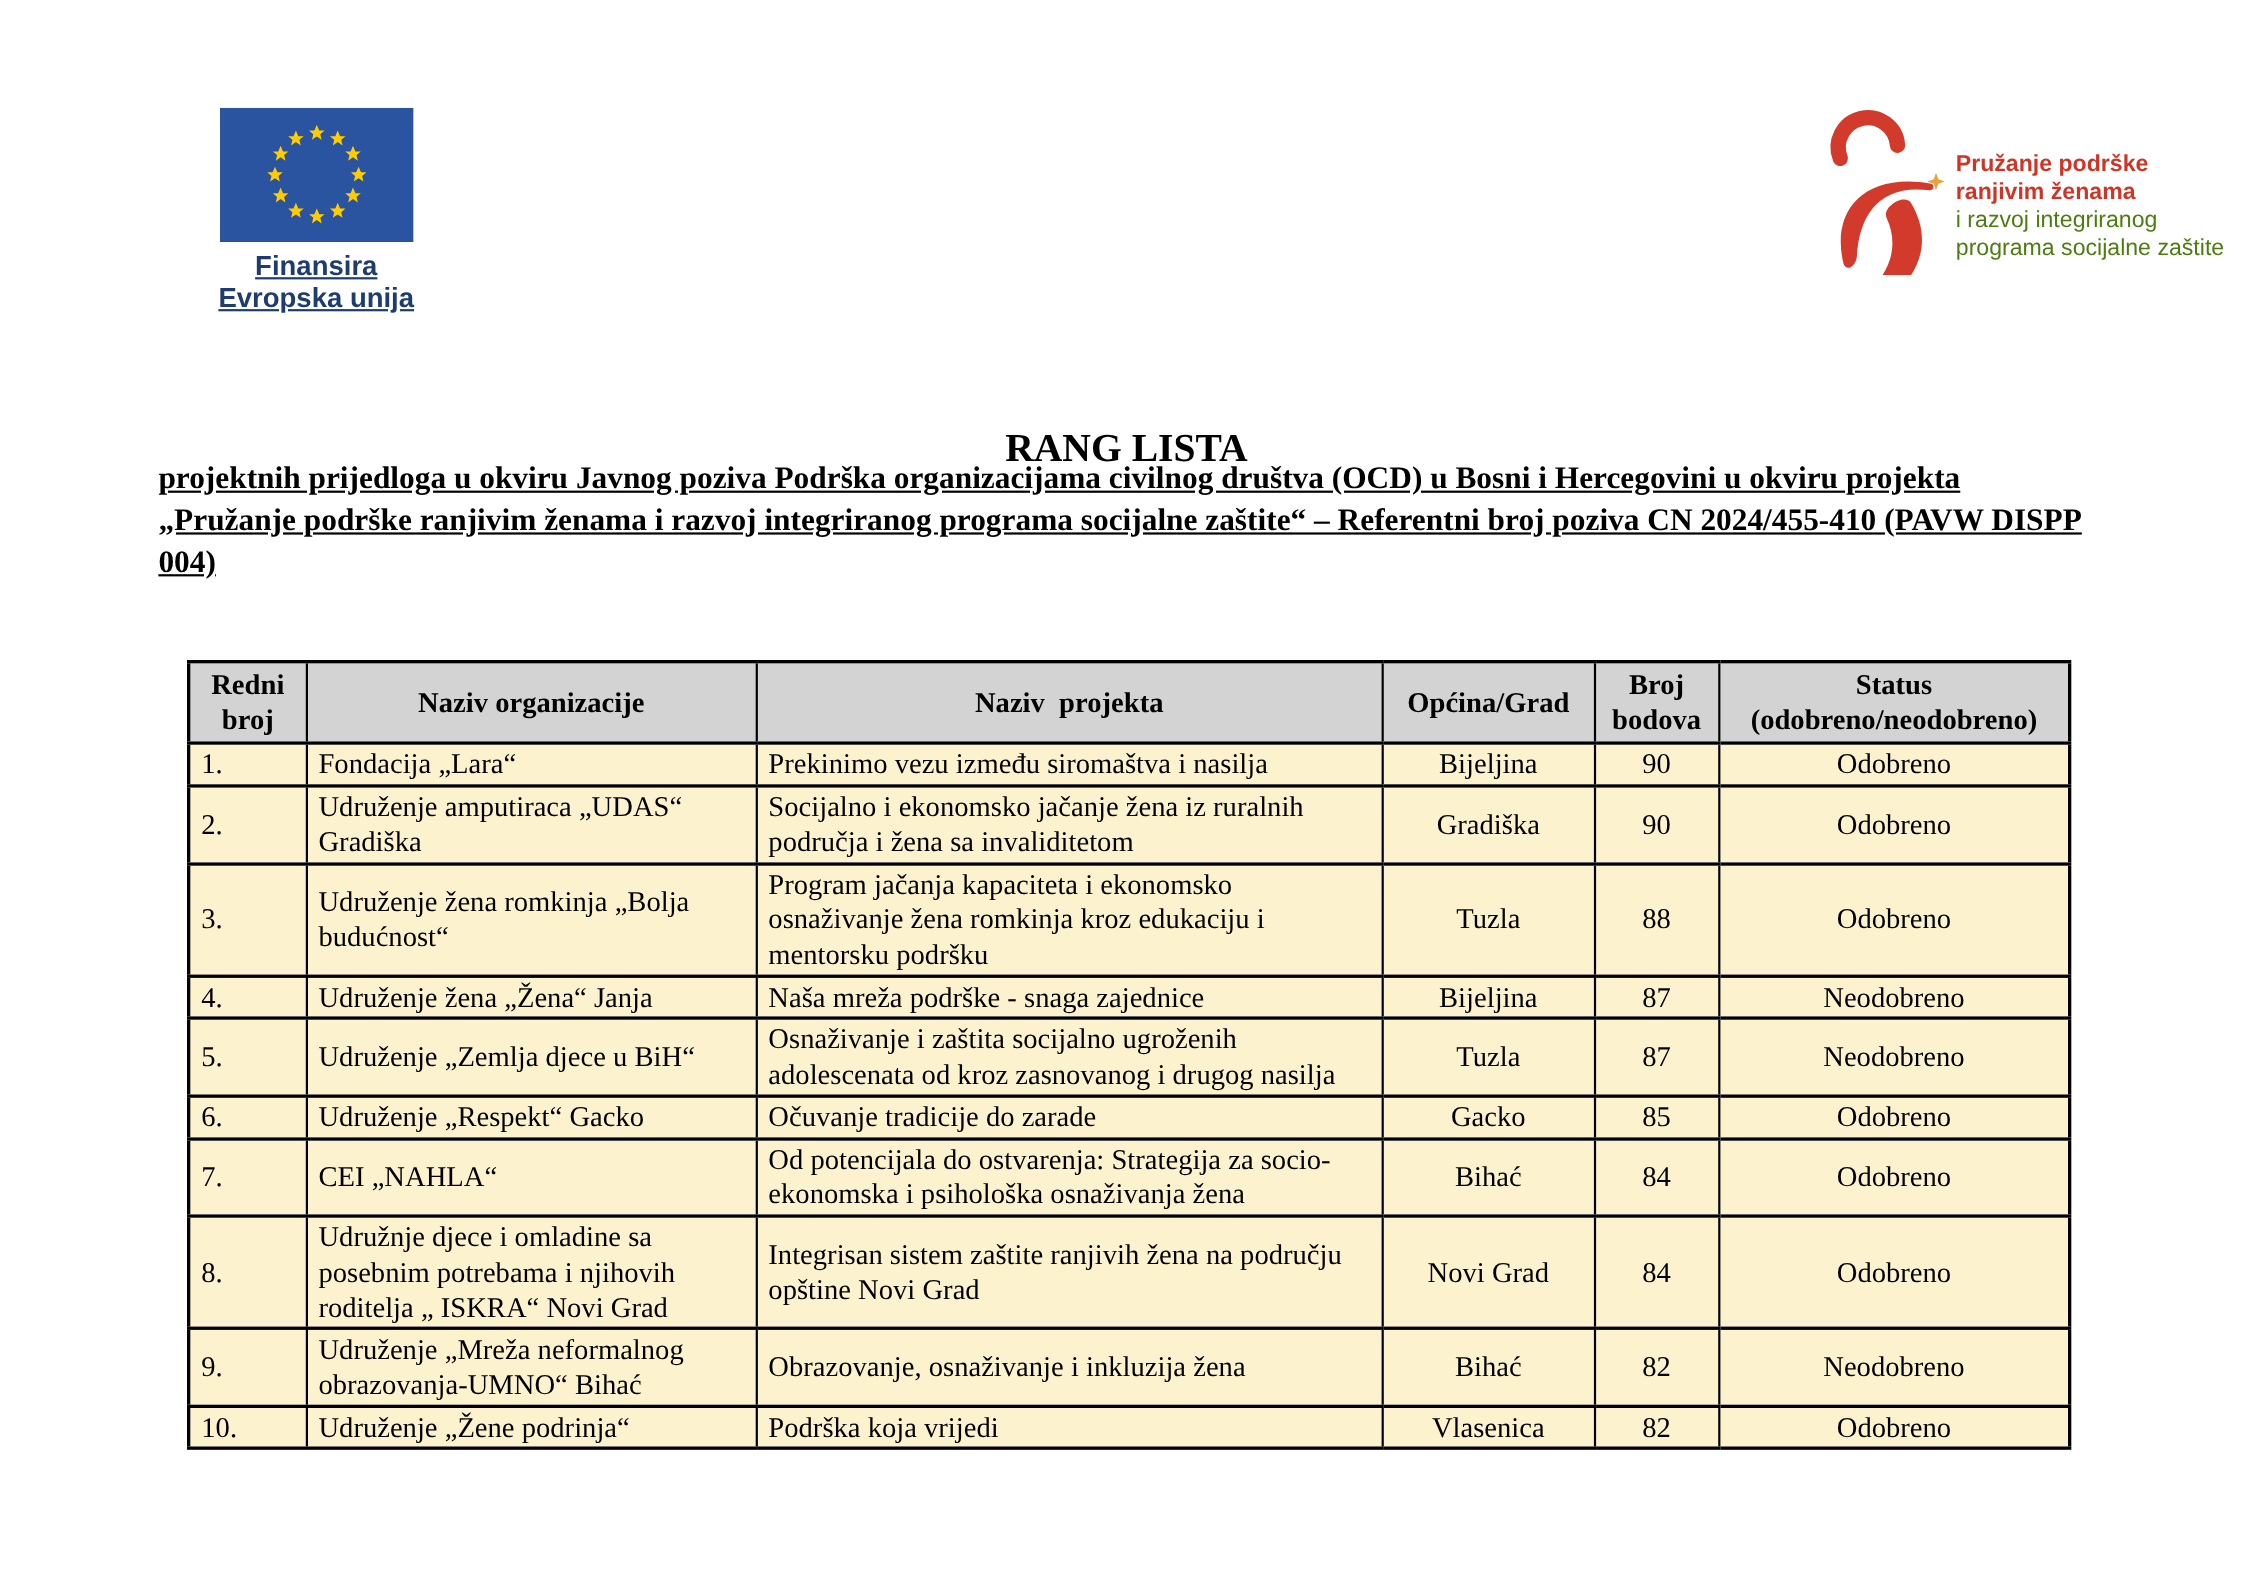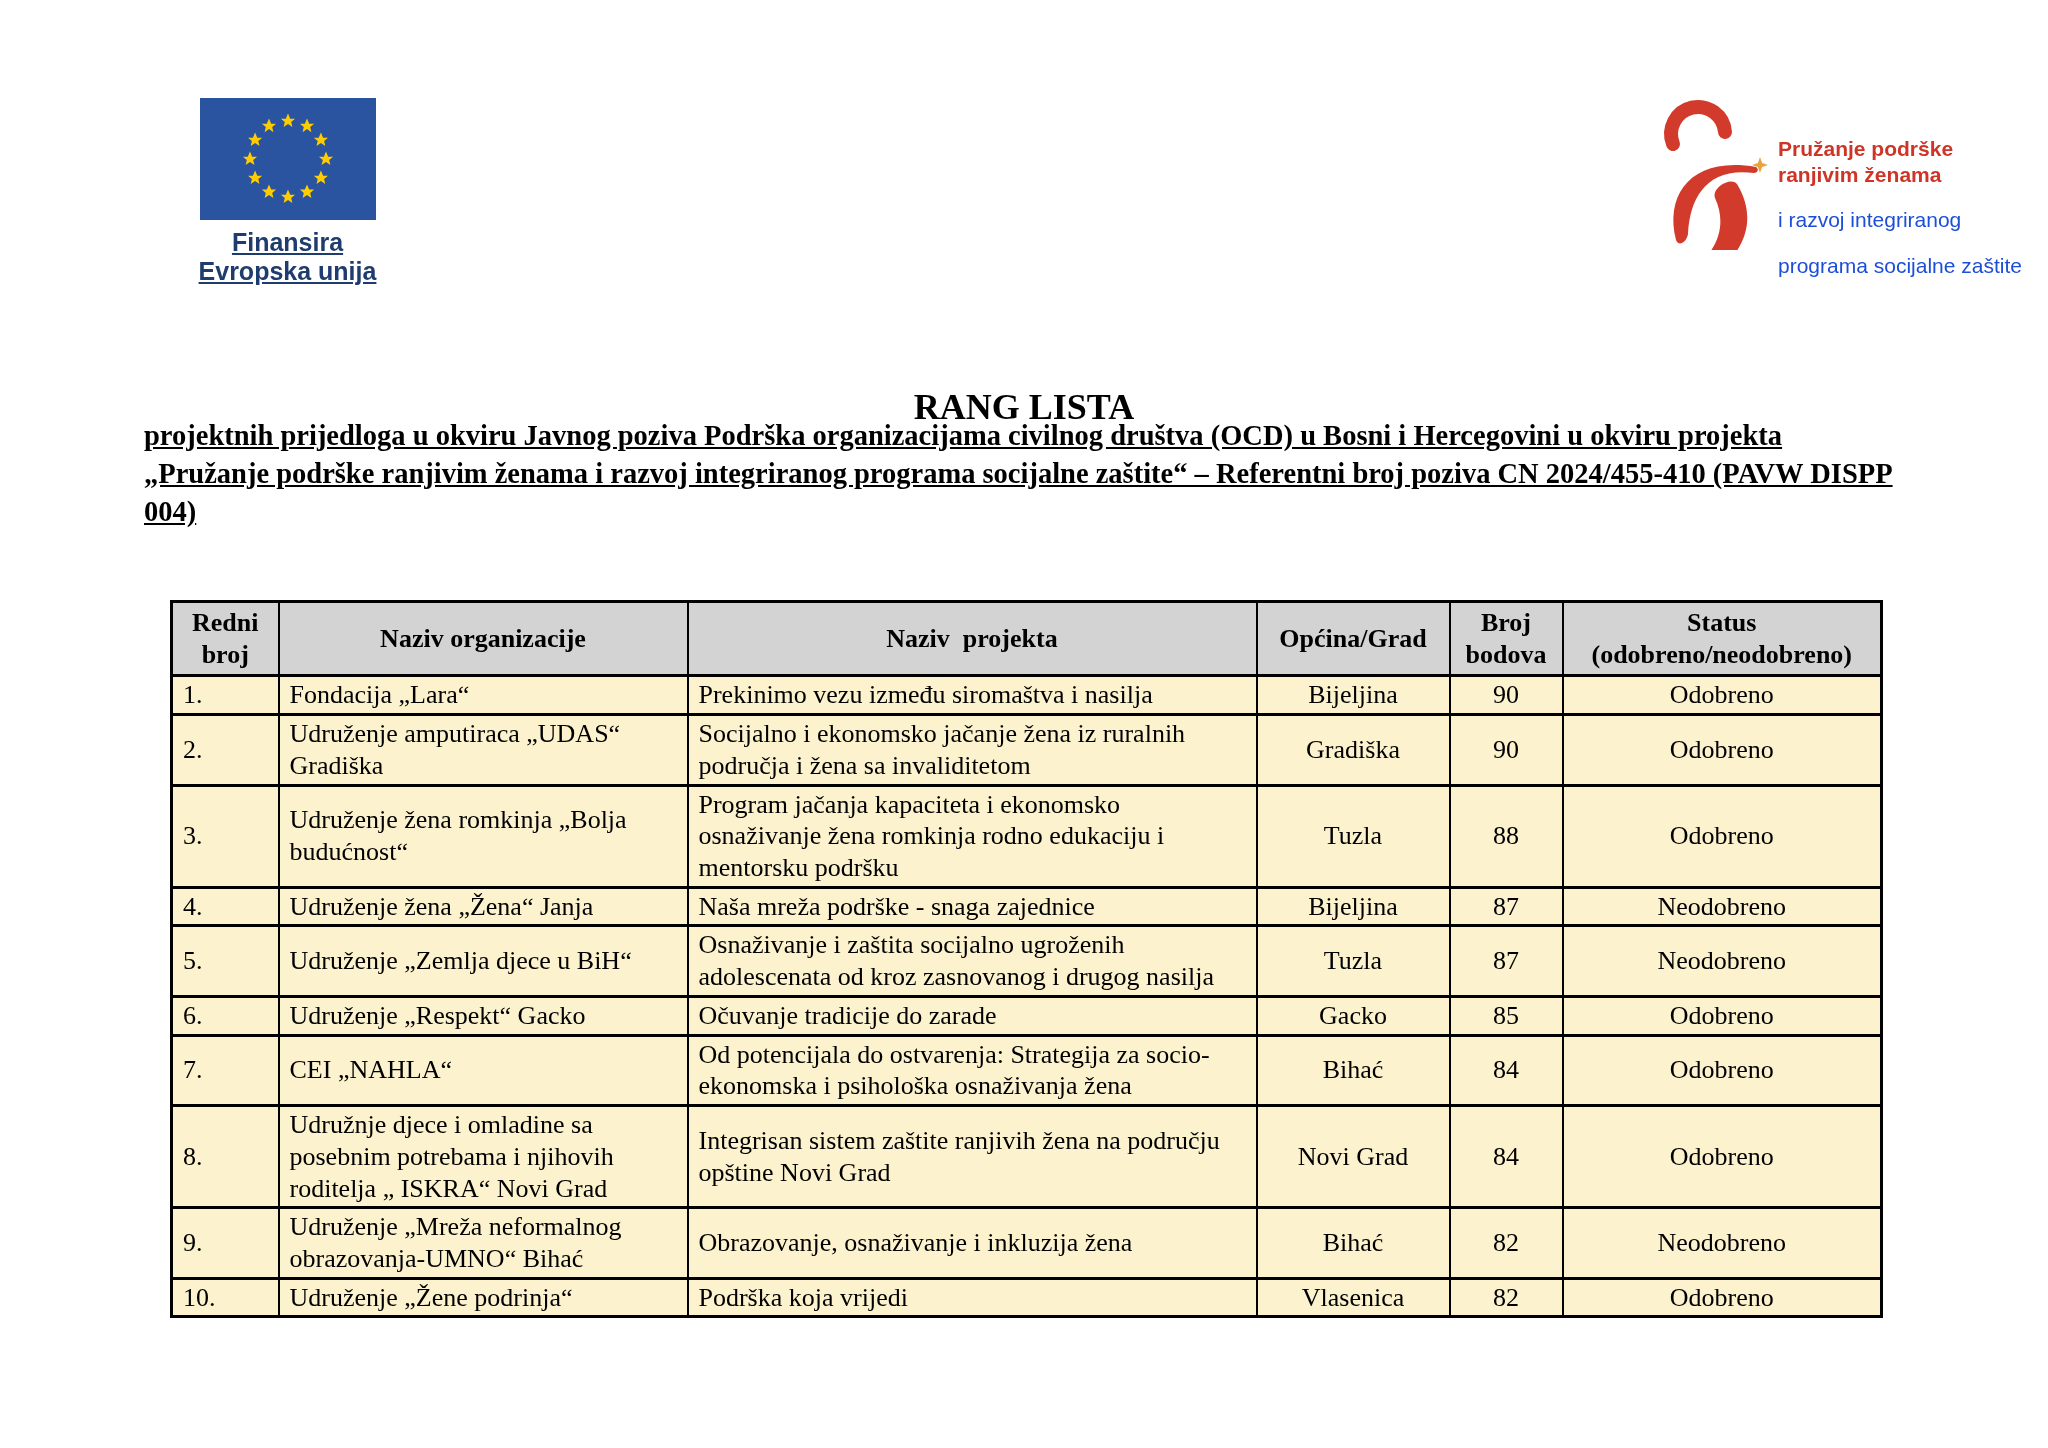--- a/index.html
+++ b/index.html
@@ -17,7 +17,7 @@
   .partner-text{margin-left:10px;padding-top:44px;font-family:"Liberation Sans","DejaVu Sans",sans-serif;
                 font-size:21px;line-height:1.22;white-space:nowrap;}
   .partner-text .red{color:#cf3527;font-weight:bold;}
-  .partner-text .gray{color:#1d4ed8;margin-top:20px;}
+  .partner-text .gray{color:#4d7c0f;}
 
   
   .doc-title{position:absolute;top:386px;left:0;width:2048px;text-align:center;

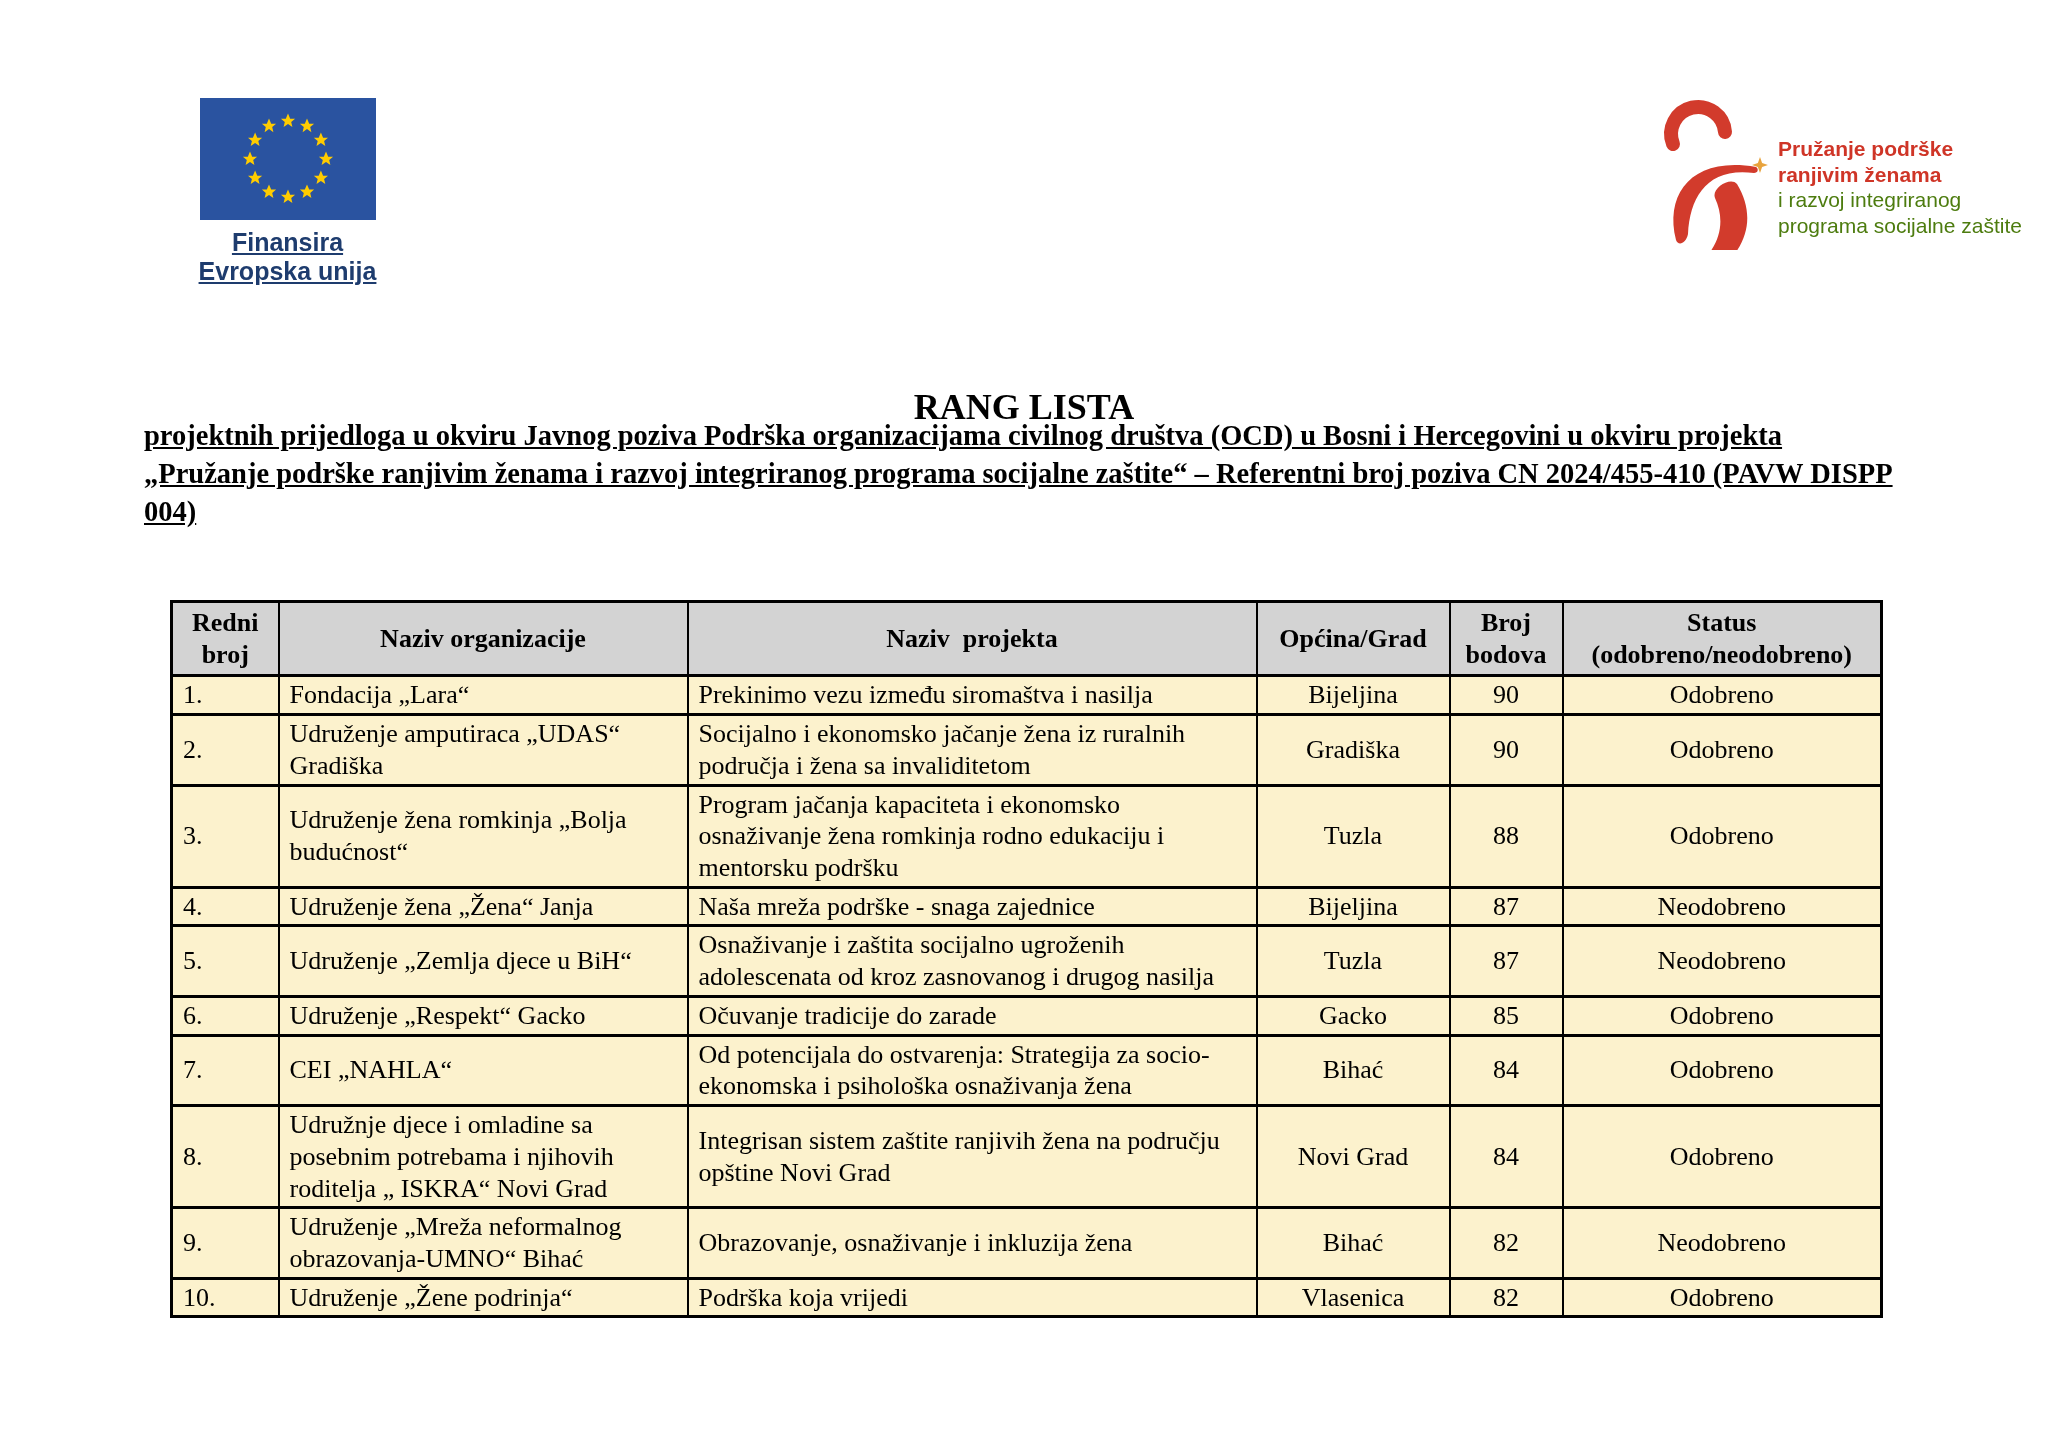--- a/index.html
+++ b/index.html
@@ -128,7 +128,7 @@
     <tr>
       <td class="c-num">3.</td>
       <td class="c-org">Udruženje žena romkinja „Bolja budućnost“</td>
-      <td class="c-proj">Program jačanja kapaciteta i ekonomsko osnaživanje žena romkinja rodno edukaciju i mentorsku podršku</td>
+      <td class="c-proj">Program jačanja kapaciteta i ekonomsko osnaživanje žena romkinja kroz edukaciju i mentorsku podršku</td>
       <td class="c-city">Tuzla</td>
       <td class="c-pts">88</td>
       <td class="c-status">Odobreno</td>

